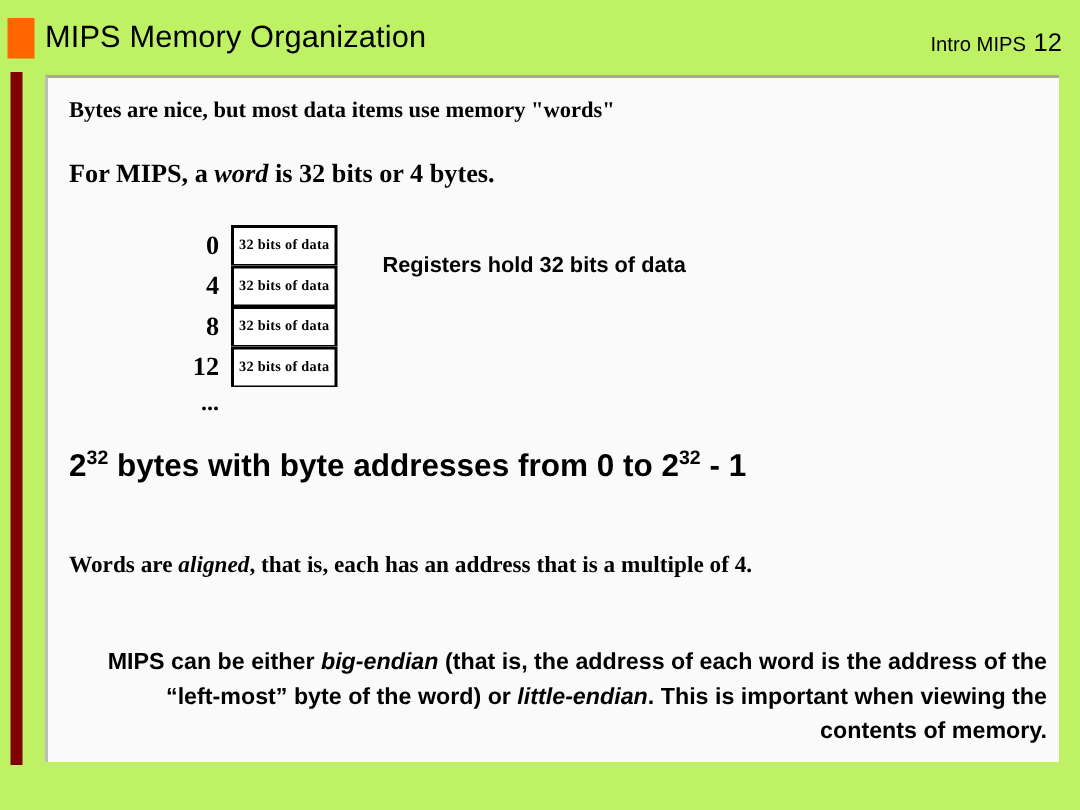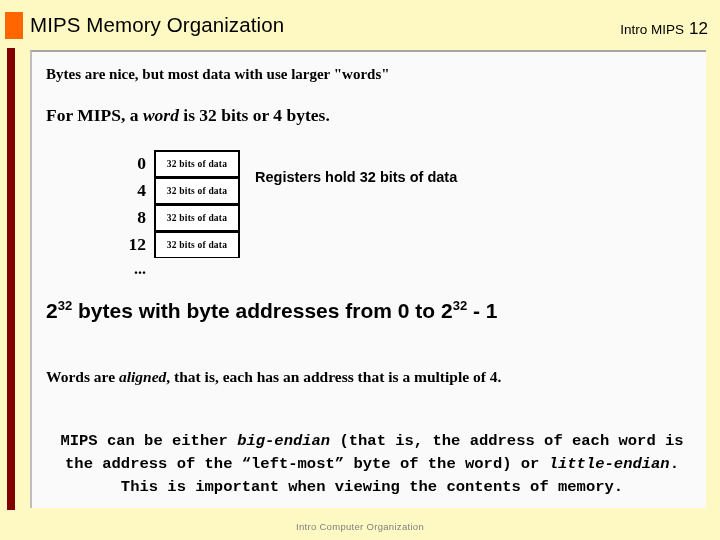--- a/index.html
+++ b/index.html
@@ -11,7 +11,7 @@
     position: relative;
     width: 720px;
     height: 540px;
-    background: #fef9c3;
+    background: #bef264;
     overflow: hidden;
     font-family: "Liberation Serif", serif;
   }

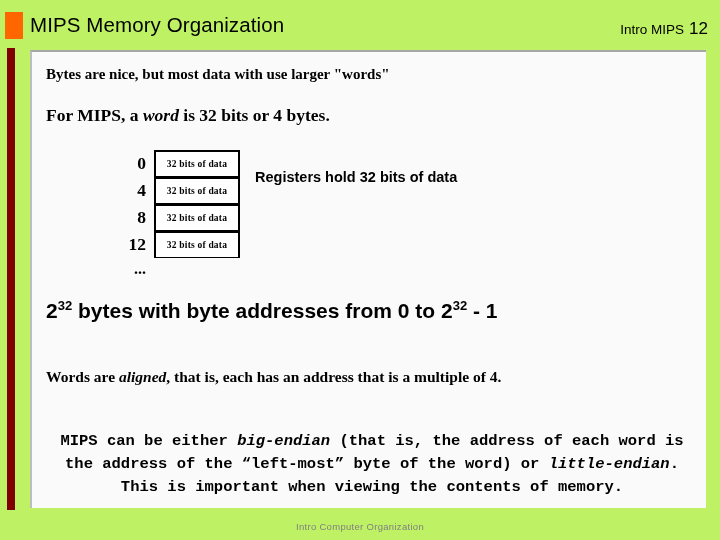--- a/index.html
+++ b/index.html
@@ -234,7 +234,7 @@
 
   <div id="content-box">
 
-    <div class="body-line" id="line-bytes">Bytes are nice, but most data with use larger "words"</div>
+    <div class="body-line" id="line-bytes">Bytes are nice, but most data items use memory "words"</div>
 
     <div class="body-line" id="line-formips"><span>For MIPS, a </span><span class="ital">word</span><span> is 32 bits or 4 bytes.</span></div>
 

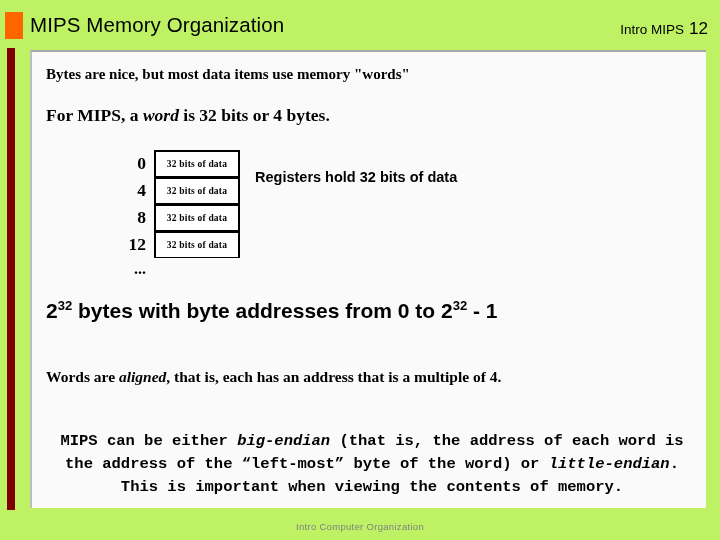--- a/index.html
+++ b/index.html
@@ -122,7 +122,7 @@
     line-height: 1;
   }
   .mem-cell {
-    width: 86px;
+    width: 71px;
     height: 27px;
     box-sizing: border-box;
     border: 2px solid #000000;

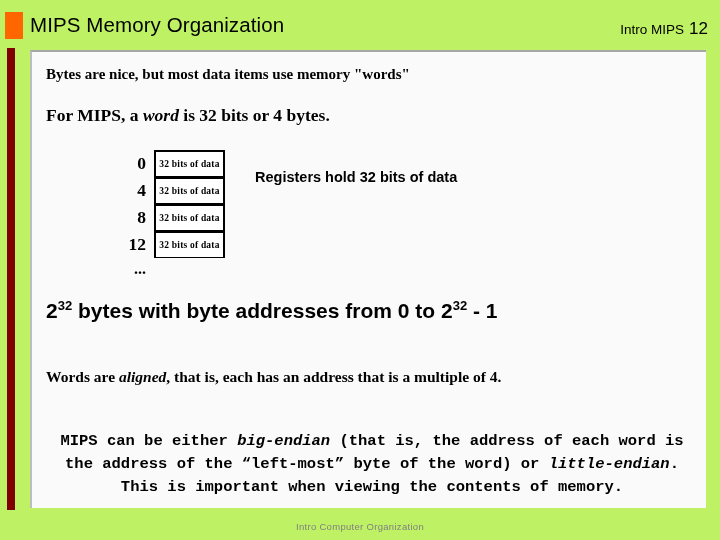--- a/index.html
+++ b/index.html
@@ -196,12 +196,12 @@
     left: 14px;
     top: 378px;
     width: 652px;
-    font-family: Liberation Mono, monospace;
+    font-family: Liberation Sans, sans-serif;
     font-size: 15.5px;
     font-weight: bold;
     color: #000000;
     line-height: 23px;
-    text-align: center;
+    text-align: right;
   }
 
   

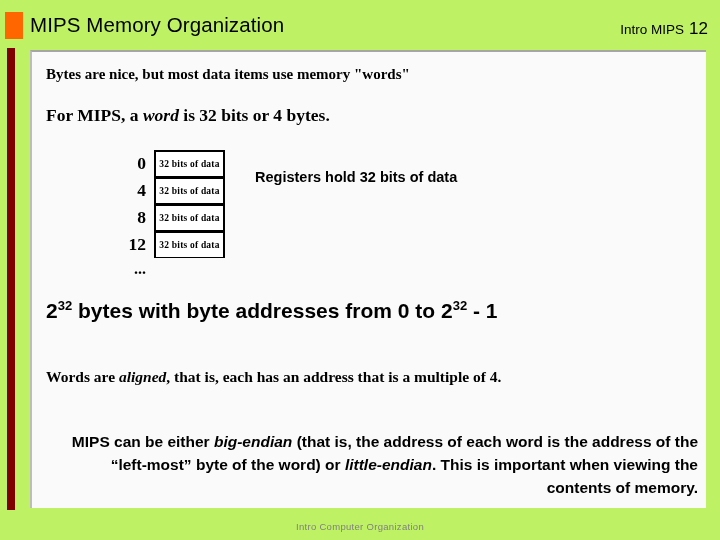--- a/index.html
+++ b/index.html
@@ -270,7 +270,6 @@
 
   </div>
 
-  <div id="footer-text">Intro Computer Organization</div>
 
 </div>
 

